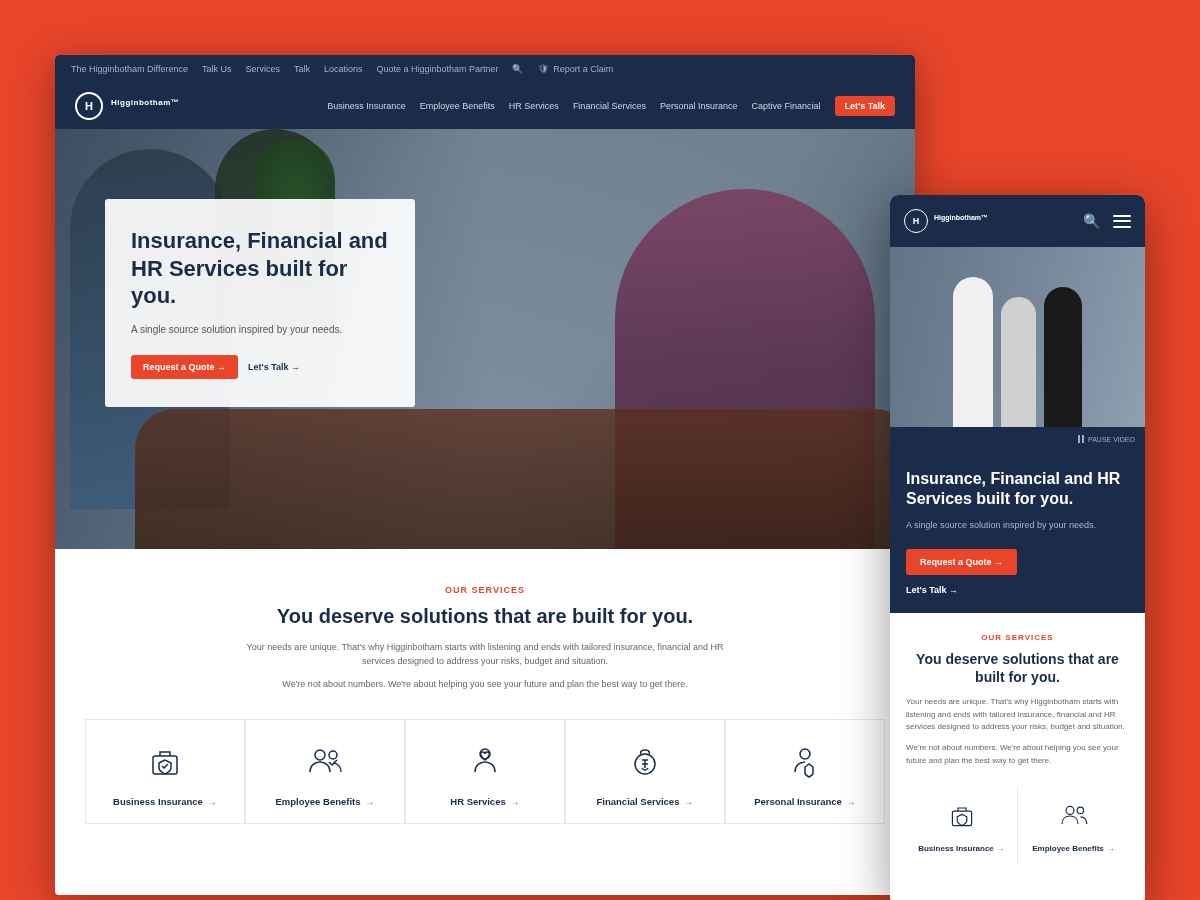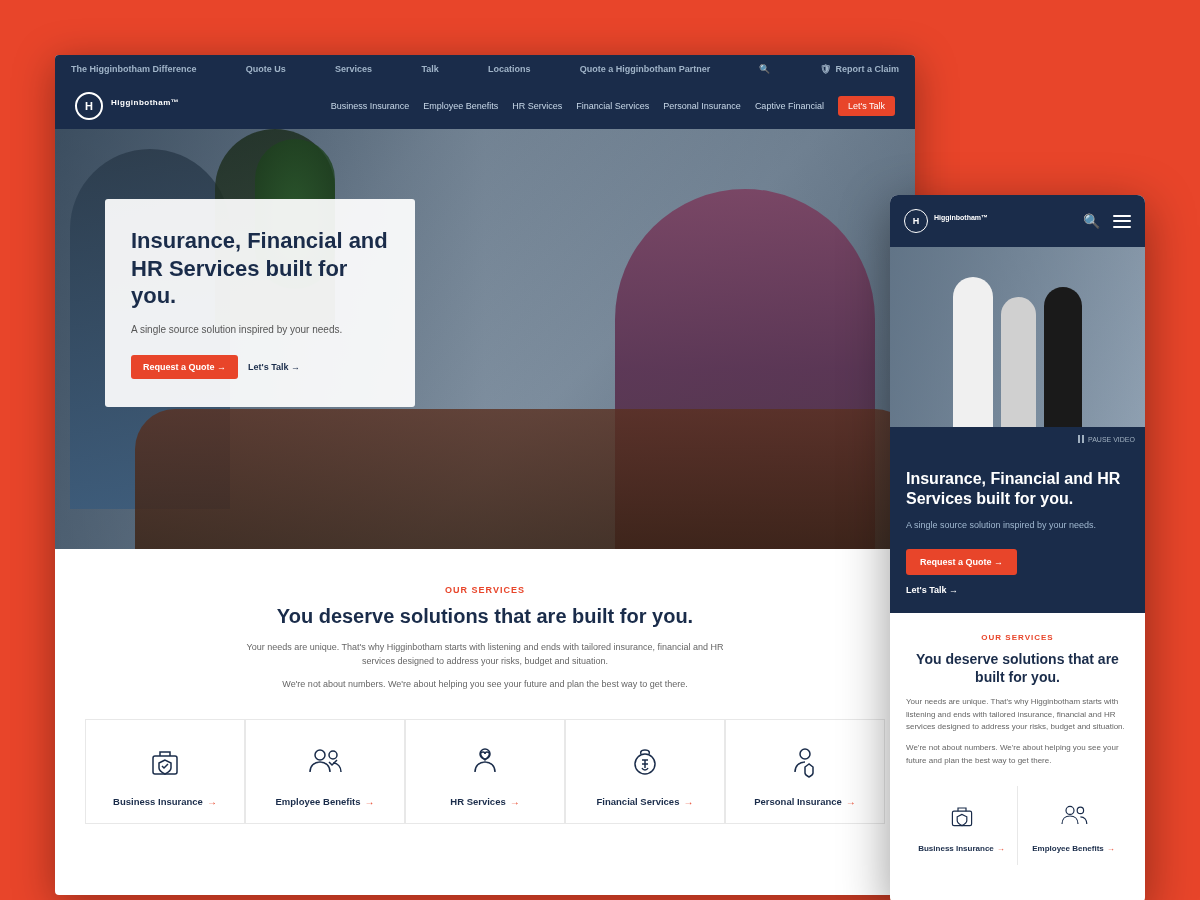--- a/index.html
+++ b/index.html
@@ -31,10 +31,9 @@
       height: 28px;
       display: flex;
       align-items: center;
-      justify-content: space-between;
+      justify-content: flex-start;
       padding: 0 16px;
       gap: 14px;
-      font-weight: bold;
     }
     .utility-bar a {
       color: #a0b4c8;

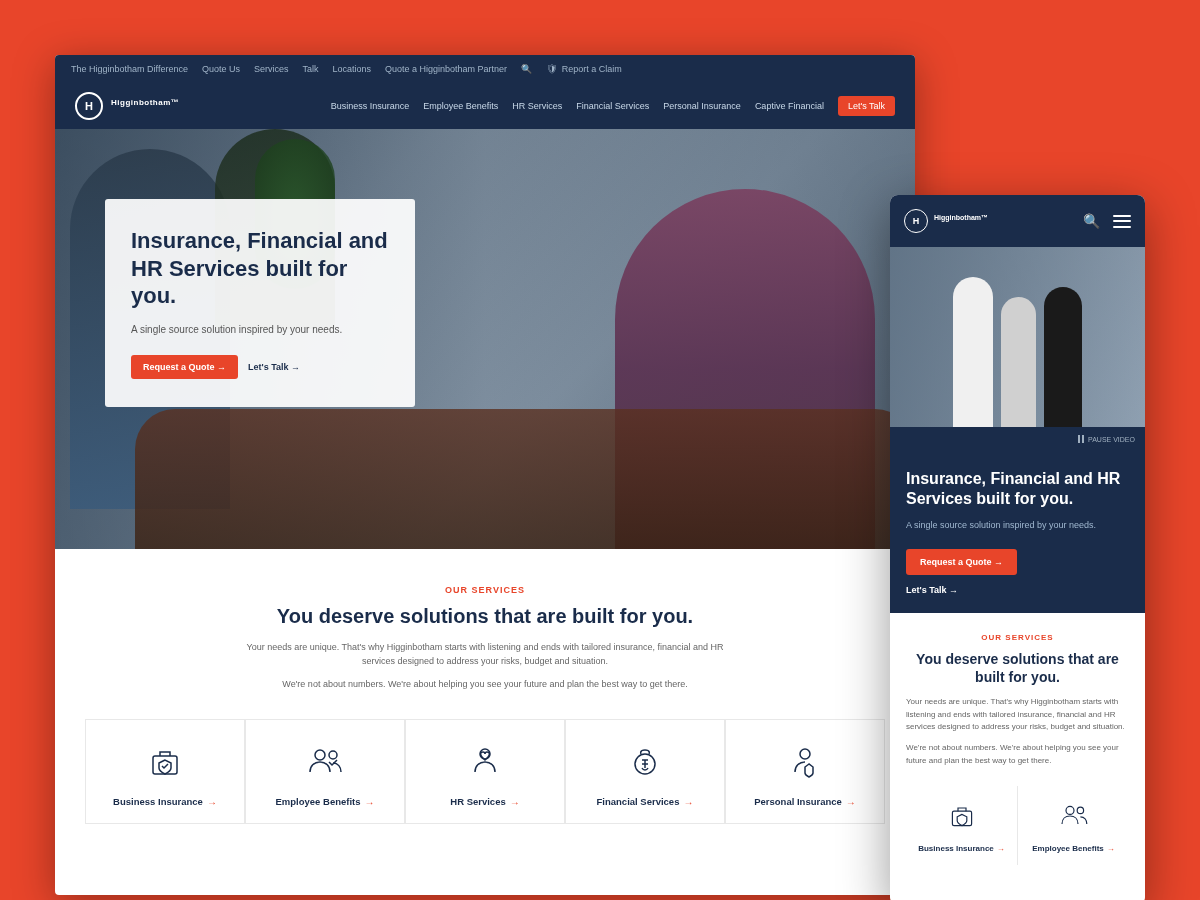--- a/index.html
+++ b/index.html
@@ -549,7 +549,7 @@
 
   <div class="utility-bar">
     <a href="#">The Higginbotham Difference</a>
-    <a href="#">Quote Us</a>
+    <a href="#">Talk Us</a>
     <a href="#">Services</a>
     <a href="#">Talk</a>
     <a href="#">Locations</a>

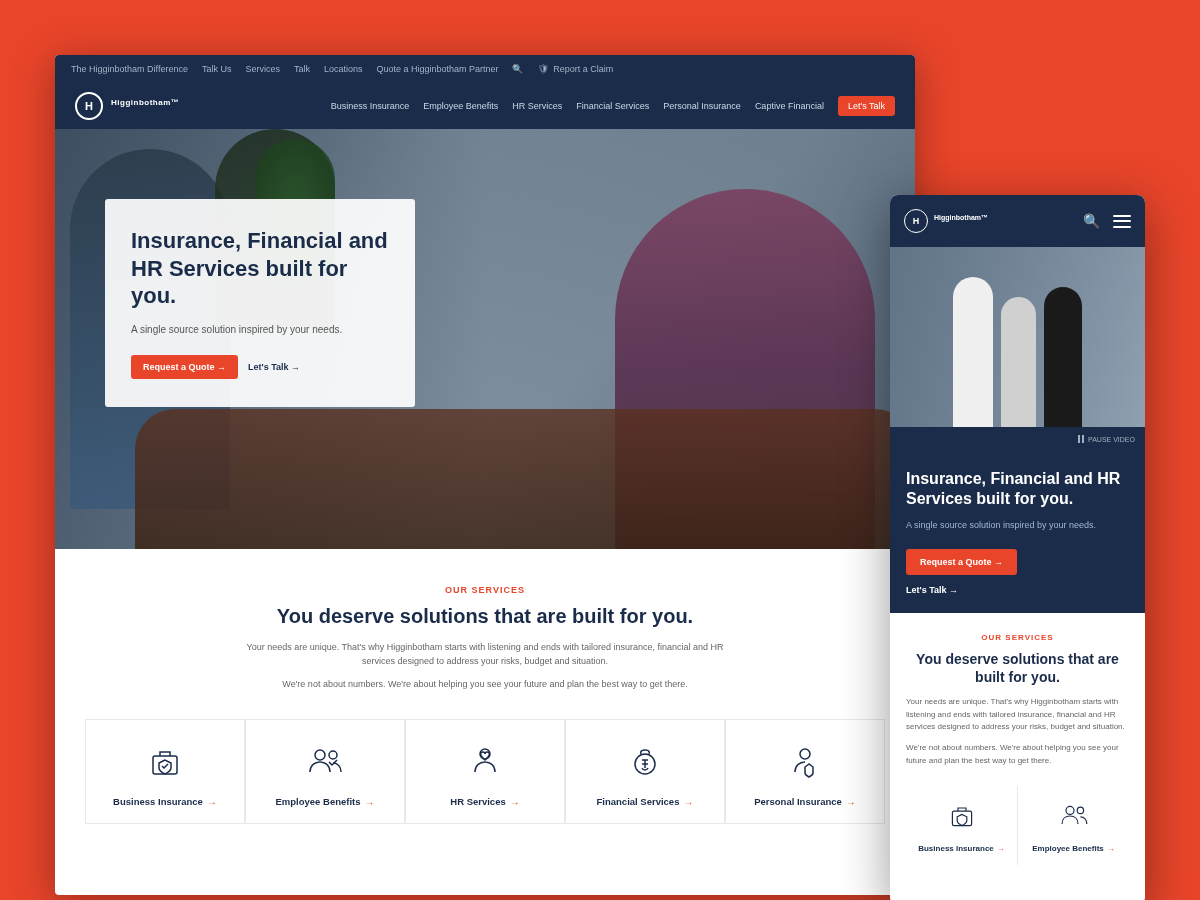--- a/index.html
+++ b/index.html
@@ -103,7 +103,7 @@
       padding: 5px 10px;
       border-radius: 3px;
       font-size: 9px !important;
-      font-weight: normal;
+      font-weight: bold;
     }
 
     

